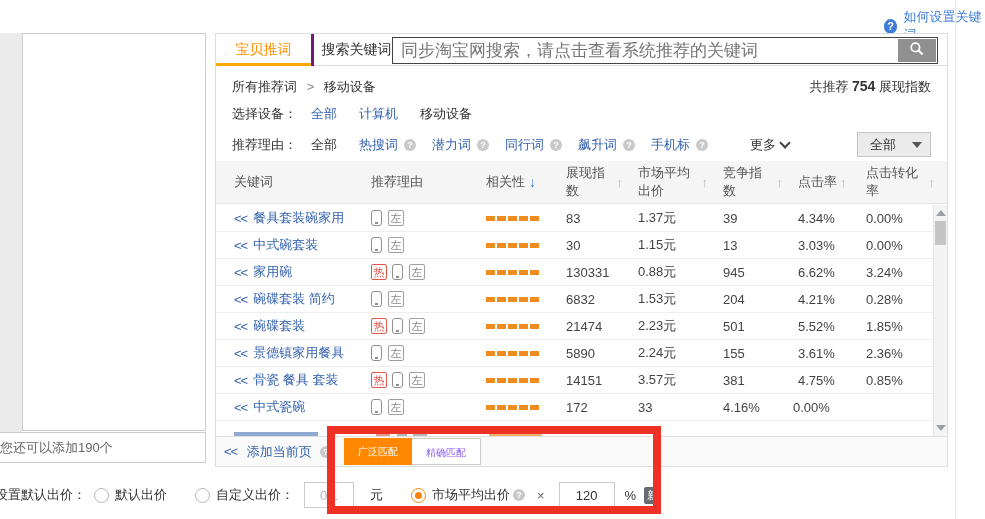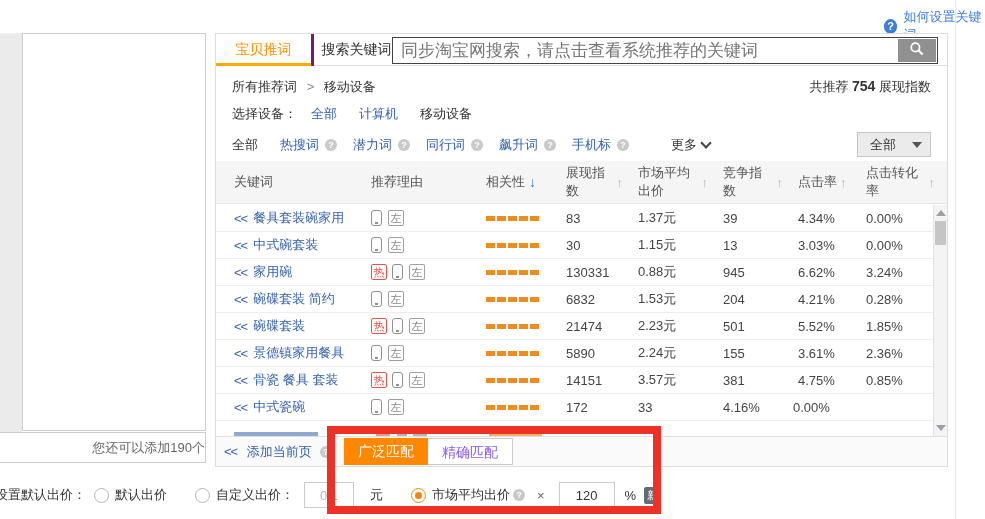--- a/index.html
+++ b/index.html
@@ -176,6 +176,7 @@
             </span></span>
       </div>
       <div class="frow">
+        <span class="flabel">推荐理由：</span>
         <span id="reason-options"><span class="fopt selected">
               <span class="flink">全部</span>
             </span><span class="fopt">

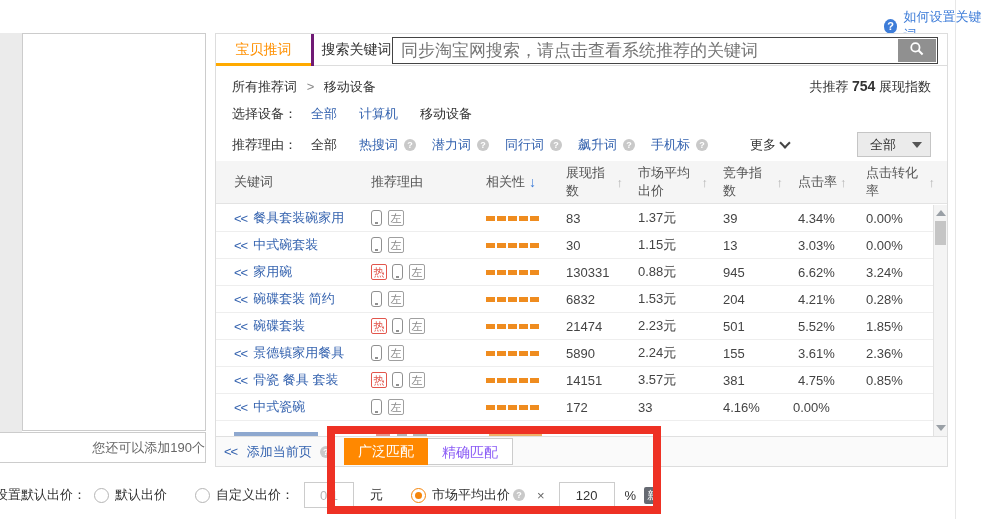--- a/index.html
+++ b/index.html
@@ -12,7 +12,7 @@
   .left-panel { position:absolute; left:22px; top:33px; width:184px; height:398px; background:#fff;
     border:1px solid #ccc; }
   .left-footer { position:absolute; left:-1px; top:432px; width:207px; height:31px; background:#fff;
-    border:1px solid #ccc; line-height:29px; text-align:right; color:#666; }
+    border:1px solid #ccc; line-height:29px; text-align:left; color:#666; }
 
   
   .help { position:absolute; top:8px; left:884px; display:flex; align-items:center; gap:6px;

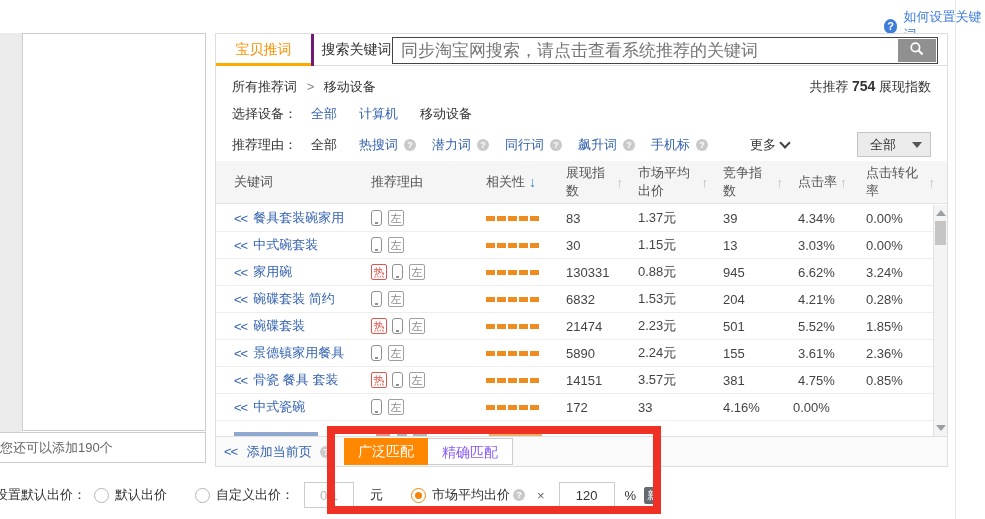--- a/index.html
+++ b/index.html
@@ -98,7 +98,7 @@
   .addpage { color:#3563af; cursor:pointer; margin-right:8px; }
   .addpage .pre { margin-right:6px; letter-spacing:-1px; }
   .matchbtns { position:absolute; left:128px; top:1px; display:flex; }
-  .btn { height:27px; line-height:27px; padding:0 14px; cursor:pointer; font-size:14px; }
+  .btn { height:27px; line-height:27px; padding:0 14px; cursor:pointer; font-size:10px; }
   .btn.broad { background:#ff8800; color:#fff; }
   .btn.exact { background:#fff; color:#8b5cf6; border:1px solid #ccc; border-left:none; }
 

